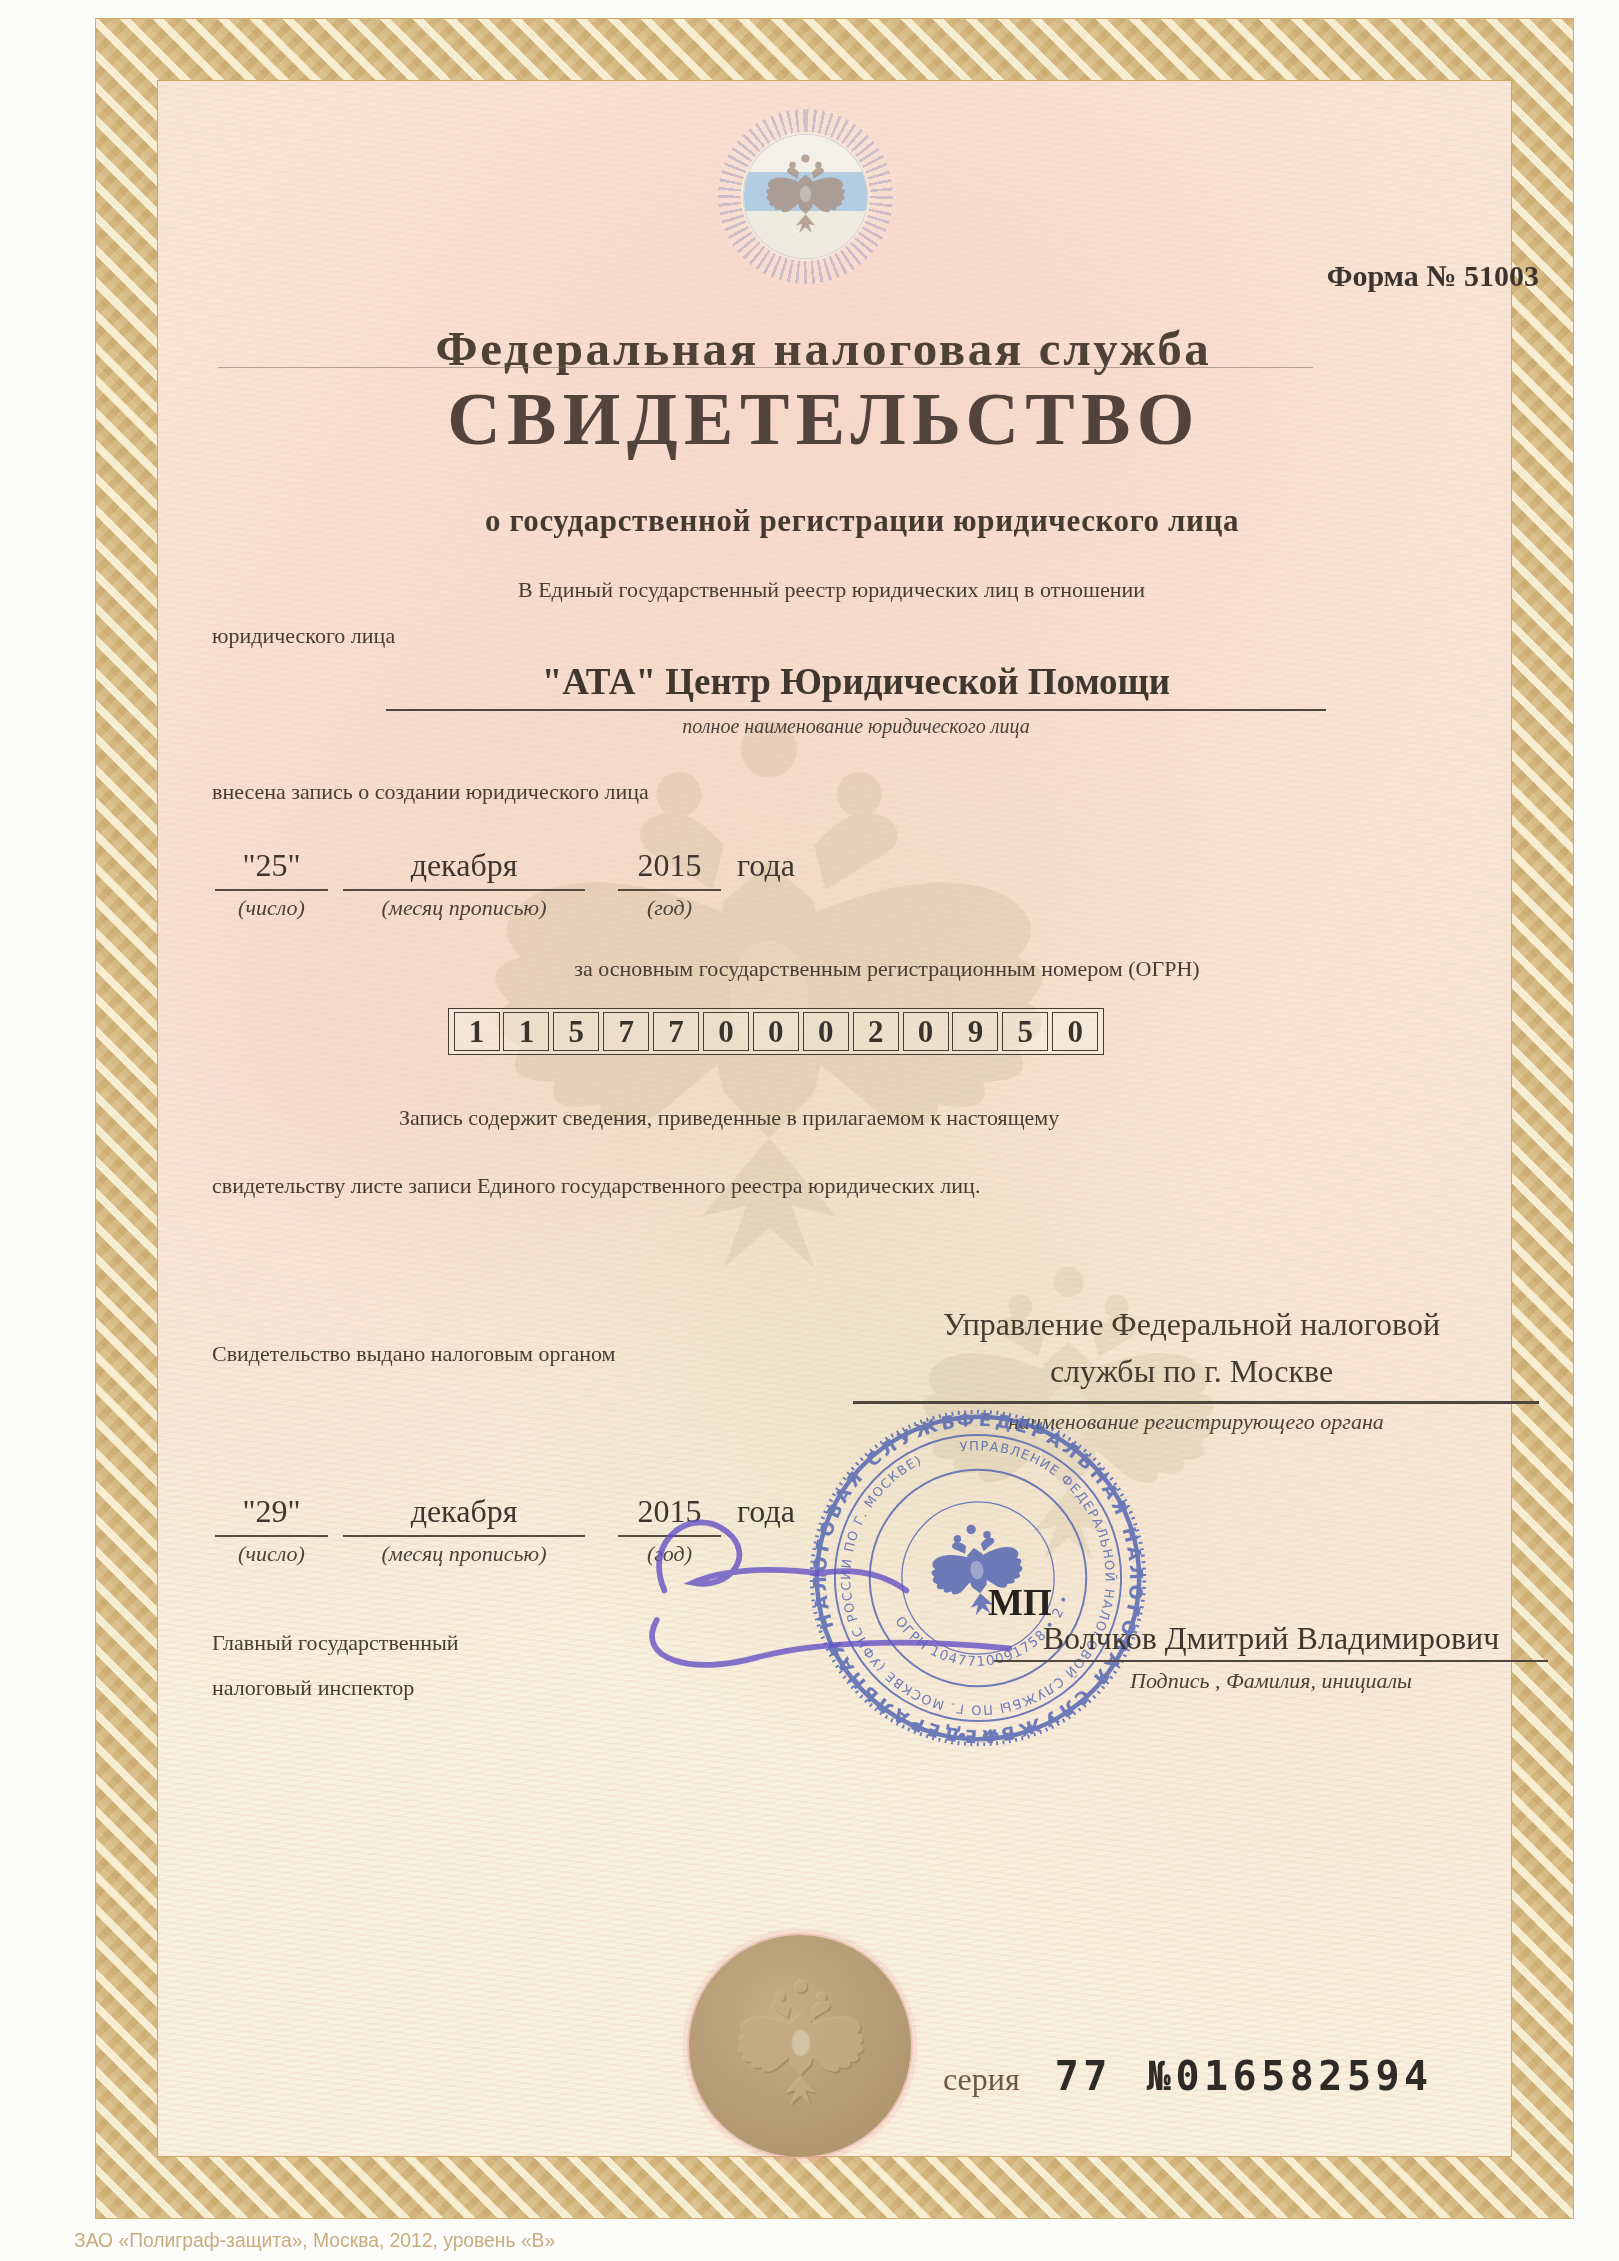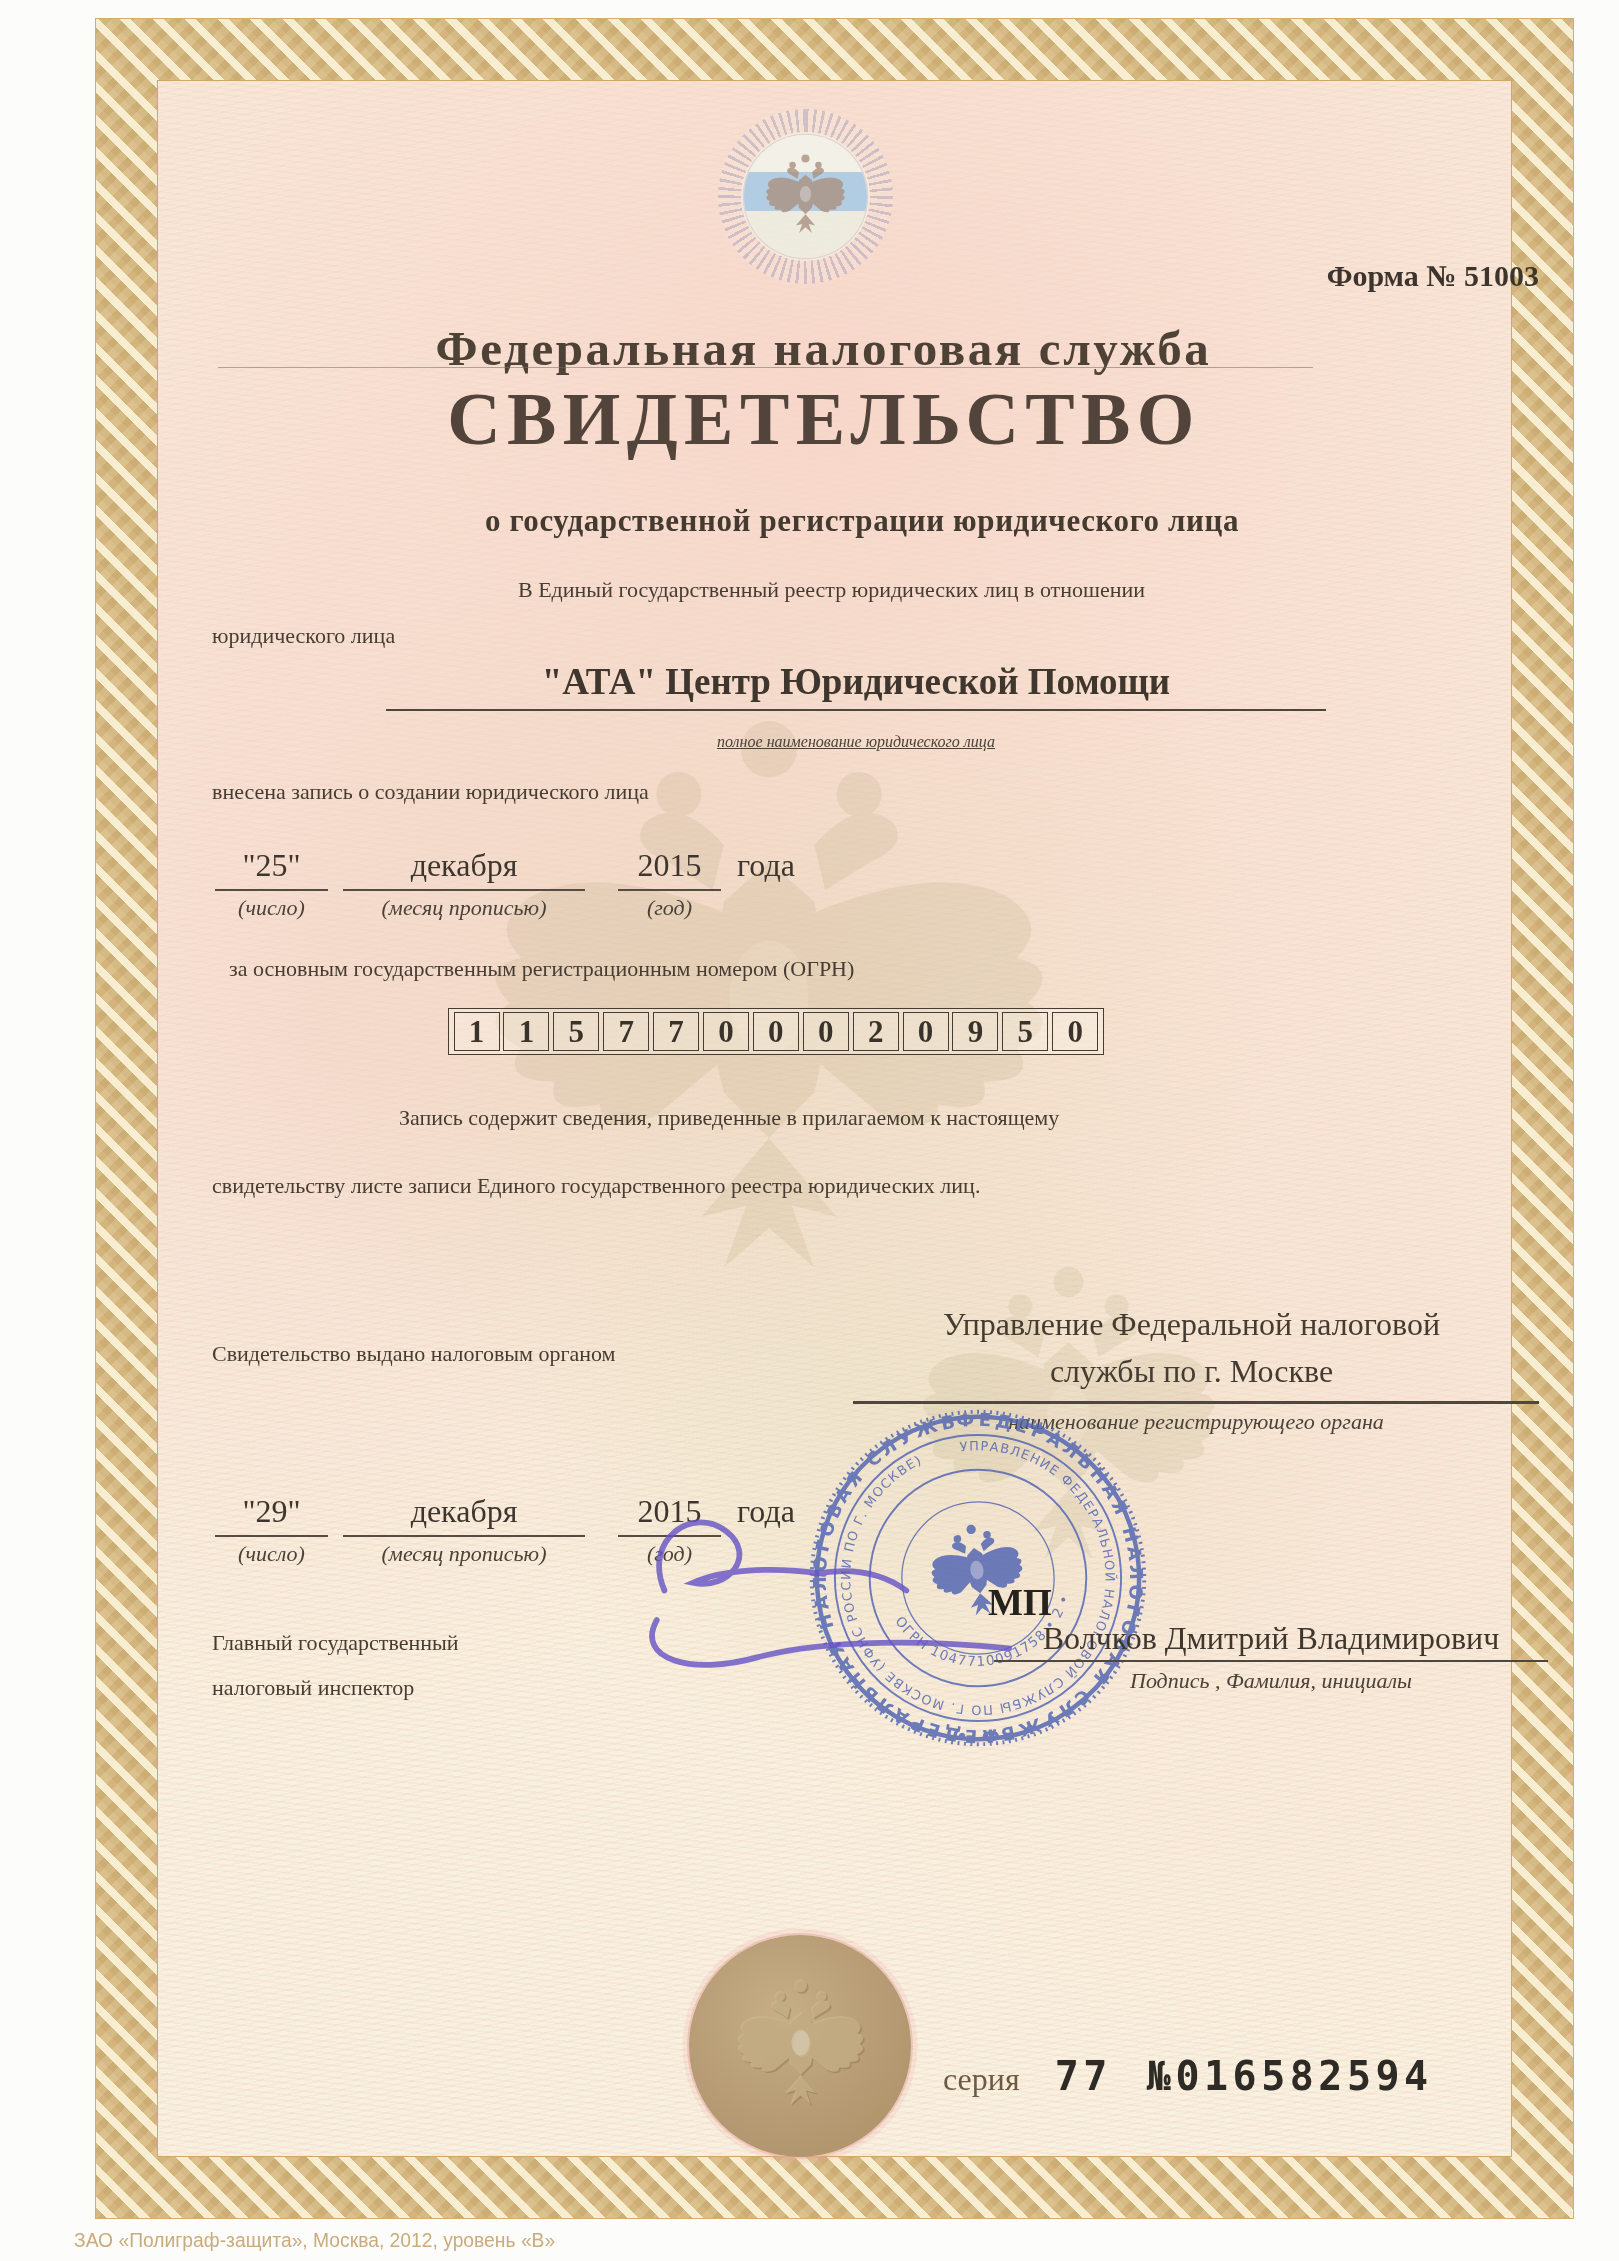--- a/index.html
+++ b/index.html
@@ -35,7 +35,7 @@
   .subtitle{font-size:31px;font-weight:bold;letter-spacing:0.6px;color:#443a30;}
   
   .company-name{font-size:37px;font-weight:bold;color:#3f362d;padding-bottom:6.4px;border-bottom:2.6px solid #4f463d;}
-  .company-caption{font-style:italic;font-size:16px;padding-top:22px;color:#4a4138;text-decoration:underline;}
+  .company-caption{font-style:italic;font-size:20px;padding-top:4px;color:#4a4138;}
   
   .date-value{font-size:32px;text-align:center;border-bottom:2.6px solid #564c42;padding-bottom:5.2px;color:#3e362e;}
   .date-label{font-style:italic;font-size:22px;text-align:center;padding-top:3.9px;color:#4a4138;}

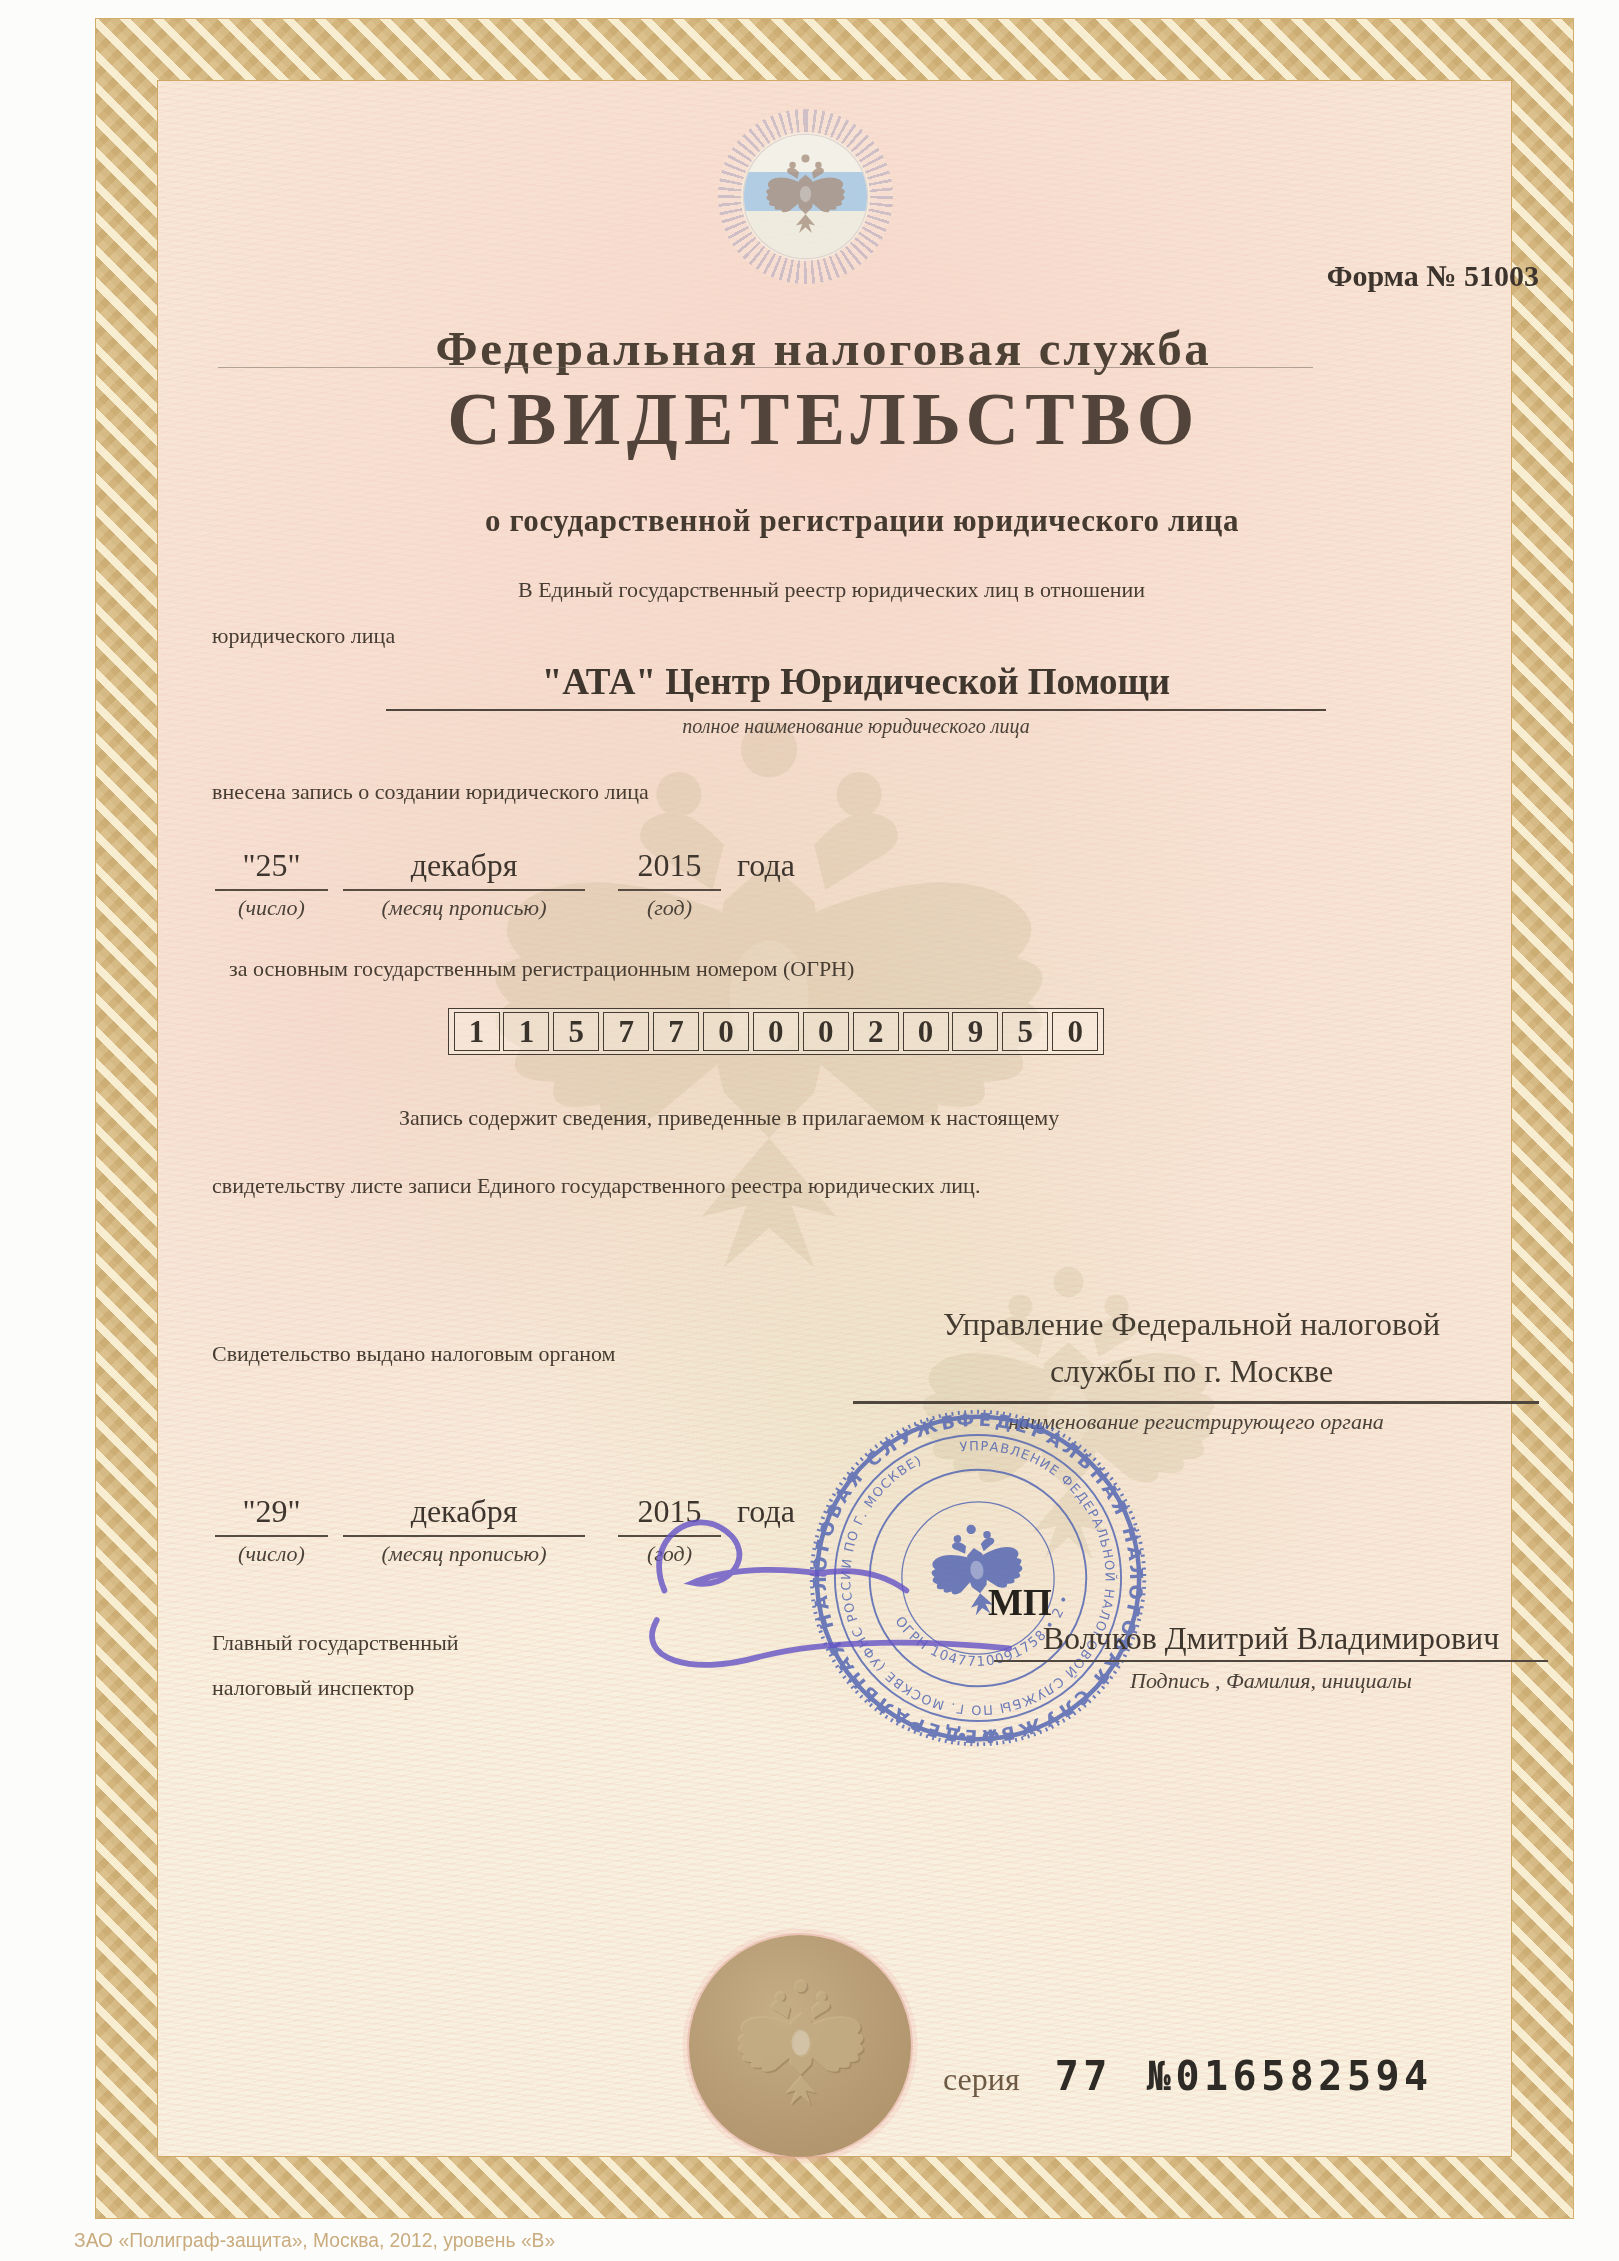--- a/index.html
+++ b/index.html
@@ -145,7 +145,7 @@
     </div>
     <div class="abs year-word" style="left:641px;top:828px;">года</div>
 
-    <div class="abs body-text" style="left:133px;top:937px;width:1288px;">за основным государственным регистрационным номером (ОГРН)</div>
+    <div class="abs body-text" style="left:147px;top:937px;width:1288px;text-align:center;">за основным государственным регистрационным номером (ОГРН)</div>
     <div class="abs ogrn-boxes" style="left:352px;top:989px;">
         <div class="ogrn-cell">1</div>
         <div class="ogrn-cell">1</div>

